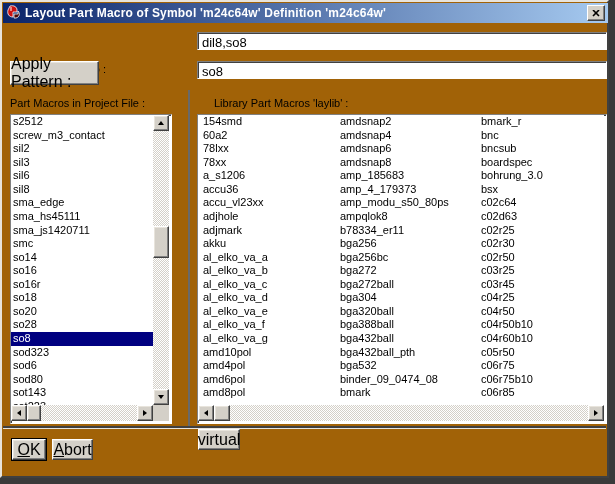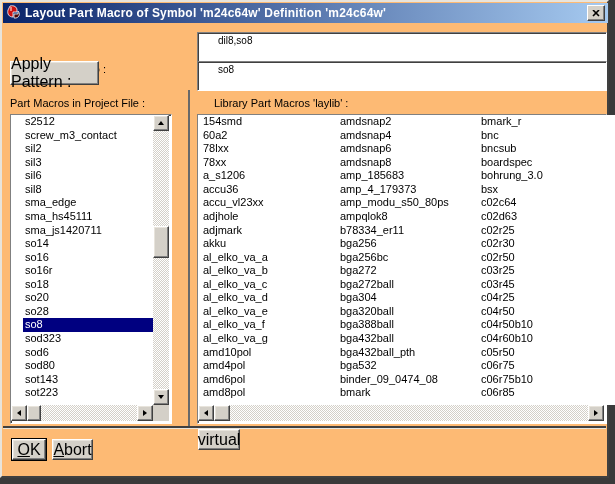--- a/index.html
+++ b/index.html
@@ -5,7 +5,7 @@
   html,body{margin:0;padding:0;width:615px;height:484px;overflow:hidden;
     font-family:"Liberation Sans","DejaVu Sans",sans-serif;}
   body{background:#3a3a3a;position:relative;}
-  .dialog{position:absolute;left:0;top:0;width:609px;height:478px;background:#fdba74;
+  .dialog{position:absolute;left:0;top:0;width:609px;height:478px;background:#a16207;
     border:2px solid;border-color:#e8e4dc #404040 #404040 #e8e4dc;box-sizing:border-box;}
   
   .titlebar{position:absolute;left:1px;top:1px;width:601px;height:20px;

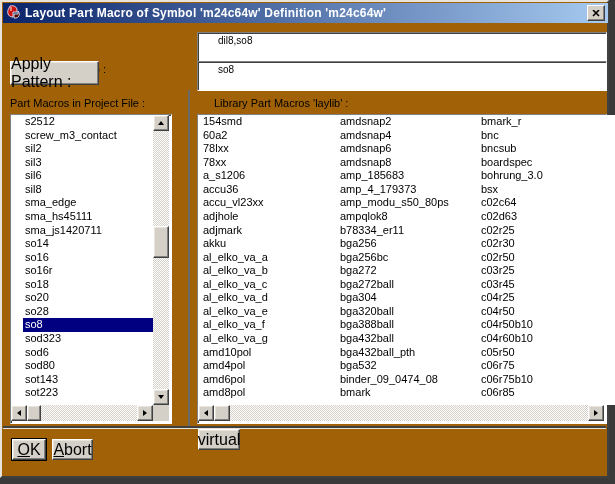--- a/index.html
+++ b/index.html
@@ -24,8 +24,8 @@
     box-shadow:inset 1px 1px 0 #404040;box-sizing:border-box;}
   
   .lbl{position:absolute;font-size:11px;color:#000;white-space:nowrap;}
-  .field{position:absolute;left:195px;width:410px;height:30px;font-size:10px;
-    padding:2px 0 0 20px;white-space:nowrap;color:#000;}
+  .field{position:absolute;left:195px;width:410px;height:18px;font-size:13px;
+    padding:2px 0 0 4px;white-space:nowrap;color:#000;}
   .pushbtn{position:absolute;font-size:16px;color:#000;display:flex;
     align-items:center;justify-content:center;}
   .pushbtn span{display:block;}

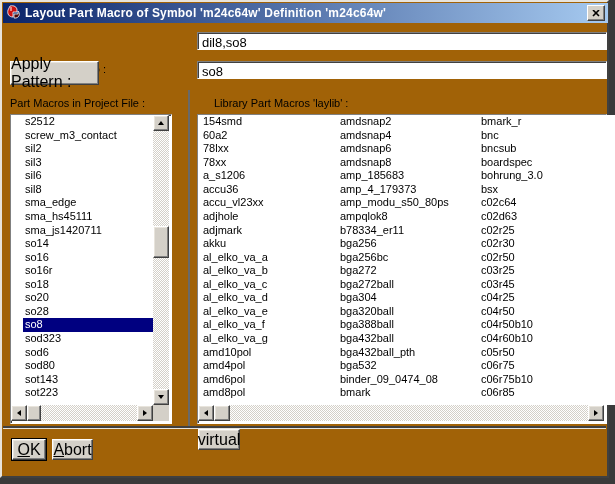--- a/index.html
+++ b/index.html
@@ -37,7 +37,7 @@
     border-bottom:1px solid #e8e4dc;}
   
   .listbox{position:absolute;top:112px;height:310px;}
-  .rows-area{position:absolute;left:0;top:0;overflow:hidden;background:#fff;padding-left:12px;}
+  .rows-area{position:absolute;left:0;top:0;overflow:hidden;background:#fff;}
   .row{height:13.57px;line-height:13.5px;font-size:11px;color:#000;white-space:nowrap;
     overflow:hidden;padding-left:2px;}
   .row.selected{background:#000080;color:#fff;}

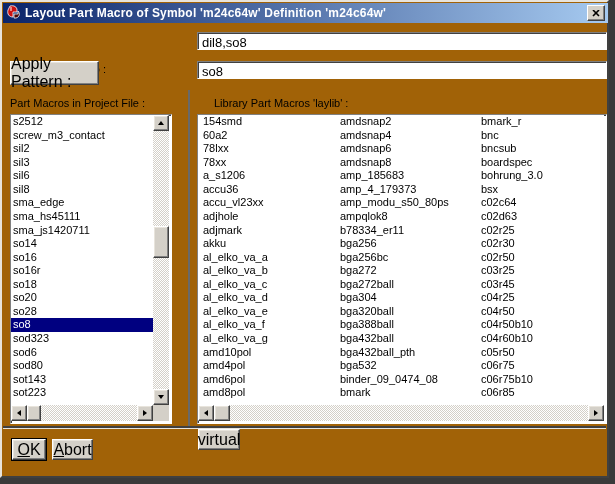--- a/index.html
+++ b/index.html
@@ -100,6 +100,7 @@
         <div class="row">sma_edge</div>
         <div class="row">sma_hs45111</div>
         <div class="row">sma_js1420711</div>
+        <div class="row">smc</div>
         <div class="row">so14</div>
         <div class="row">so16</div>
         <div class="row">so16r</div>

